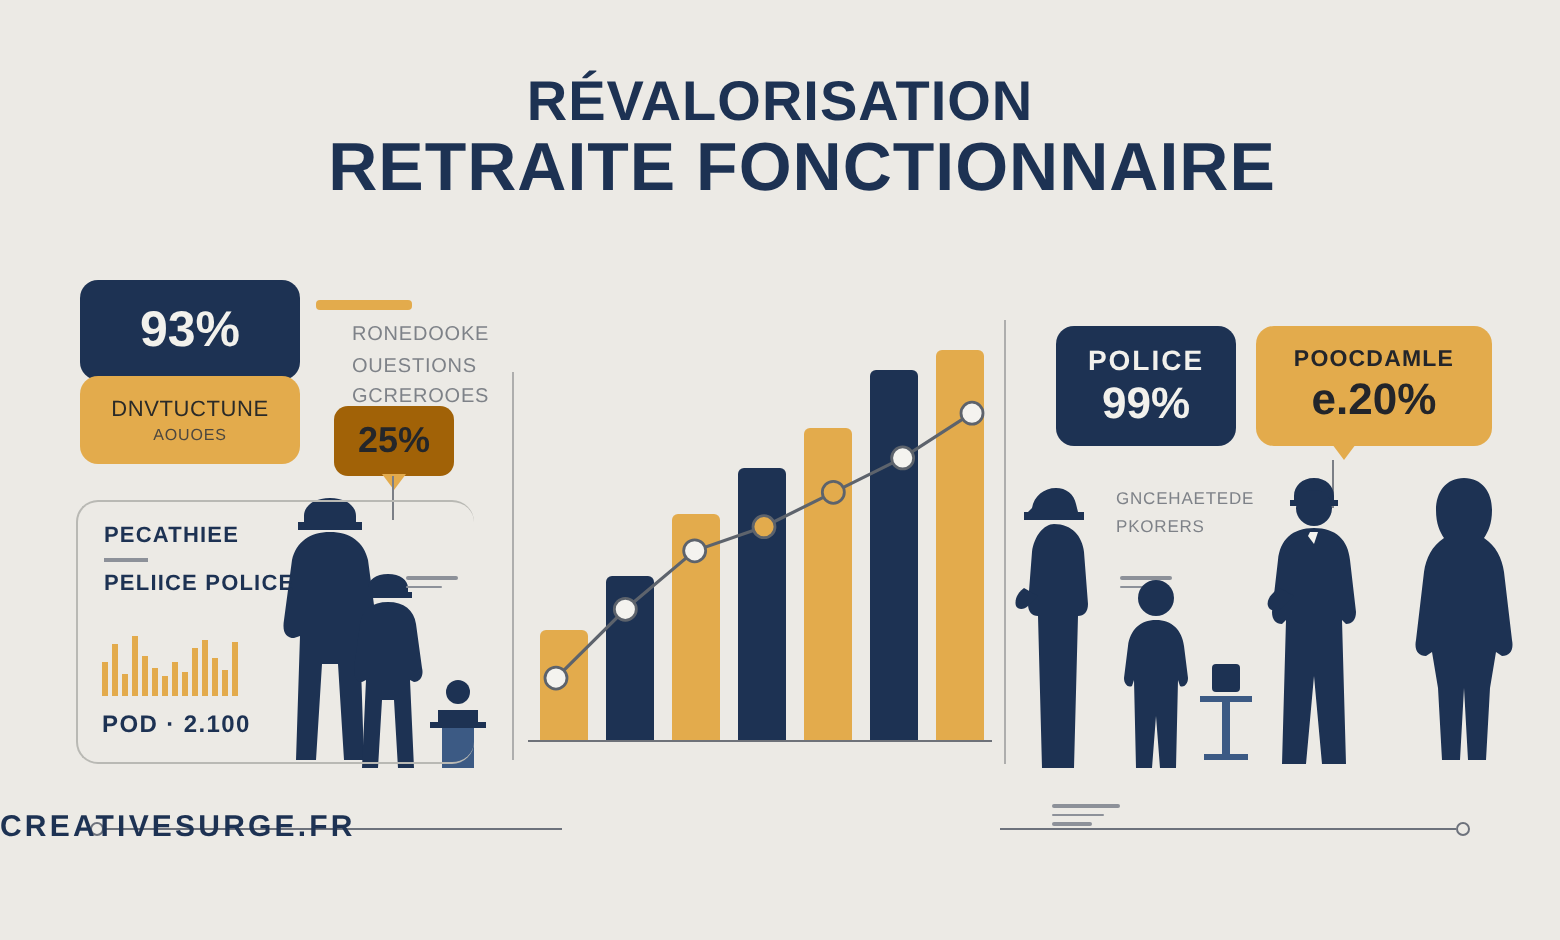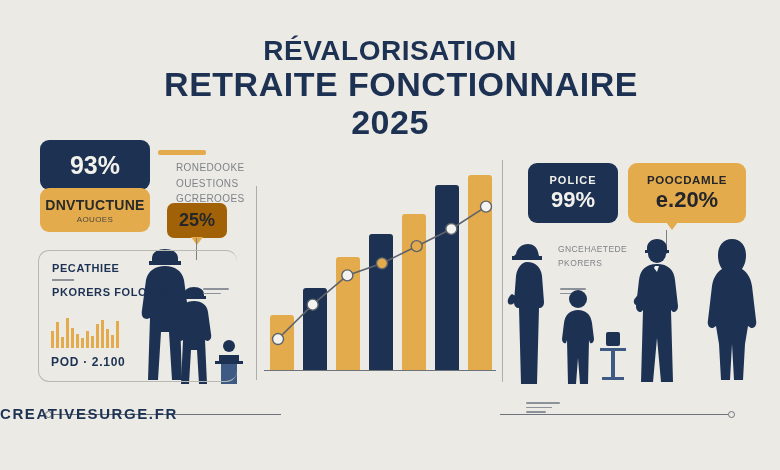--- a/index.html
+++ b/index.html
@@ -131,7 +131,6 @@
   <div class="title-block">
     <div class="title-l1">RÉVALORISATION</div>
     <div class="title-l2">RETRAITE FONCTIONNAIRE</div>
-    <div class="title-l3">2025</div>
   </div>
 
   <div class="vdiv a"></div>

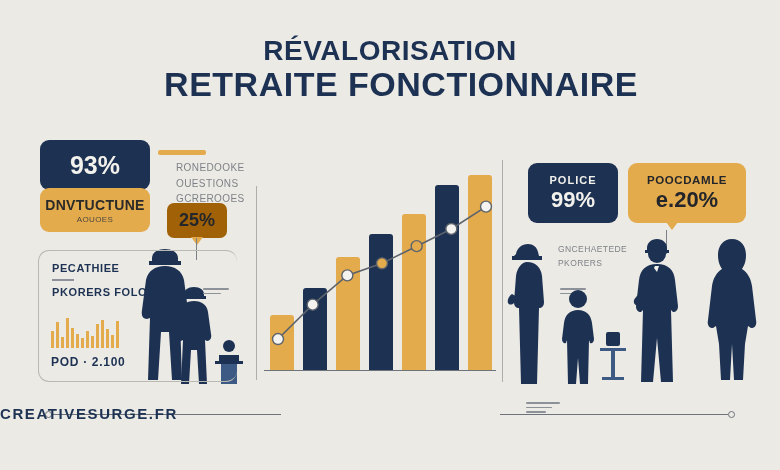--- a/index.html
+++ b/index.html
@@ -93,7 +93,7 @@
     display:flex;flex-direction:column;align-items:center;justify-content:center;
     color:#f2f1ec;
   }
-  .badge-navy-r .t{font-size:11px;font-weight:bold;letter-spacing:1px;}
+  .badge-navy-r .t{font-size:14px;font-weight:bold;letter-spacing:1px;}
   .badge-navy-r .v{font-size:22px;font-weight:bold;margin-top:1px;}
 
   .badge-gold-r{

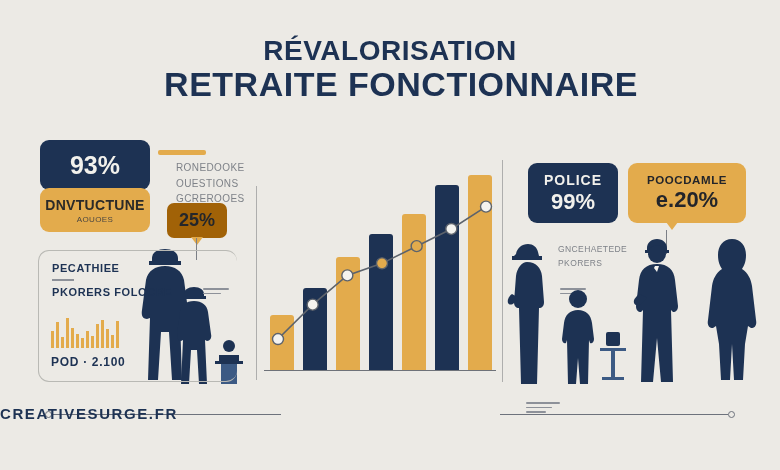--- a/index.html
+++ b/index.html
@@ -40,7 +40,7 @@
     display:flex;flex-direction:column;align-items:center;justify-content:center;
     color:#2a2a28;
   }
-  .badge-gold-panel .l1{font-size:14px;font-weight:bold;letter-spacing:.3px;}
+  .badge-gold-panel .l1{font-size:11px;font-weight:normal;letter-spacing:.3px;}
   .badge-gold-panel .l2{font-size:8px;margin-top:2px;color:#4c4740;letter-spacing:.4px;}
 
   .gold-rule{position:absolute;left:158px;top:150px;width:48px;height:5px;background:#e3ab4c;border-radius:2px;}

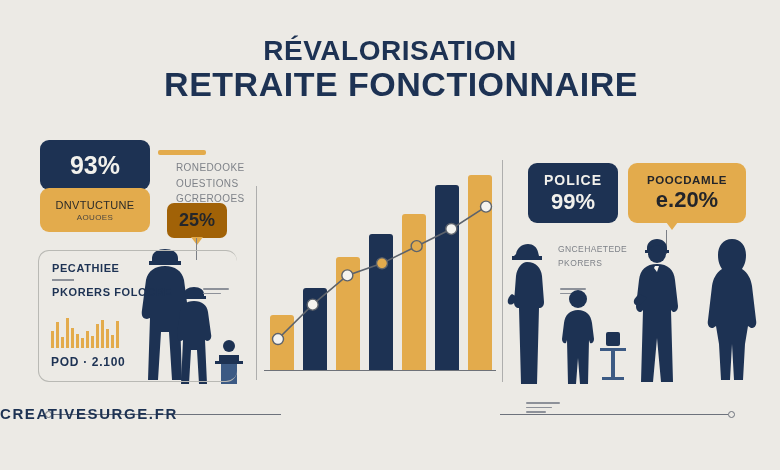--- a/index.html
+++ b/index.html
@@ -174,7 +174,7 @@
   <div class="card"></div>
   <div class="card-t1">PECATHIEE</div>
   <div class="card-sep"></div>
-  <div class="card-t2">PKORERS FOLOCRE</div>
+  <div class="card-t2">PELIICE POLICE</div>
   <div class="spark" id="sparkline">
       <i style="height: 17.1429px;"></i>
       <i style="height: 25.7143px;"></i>

